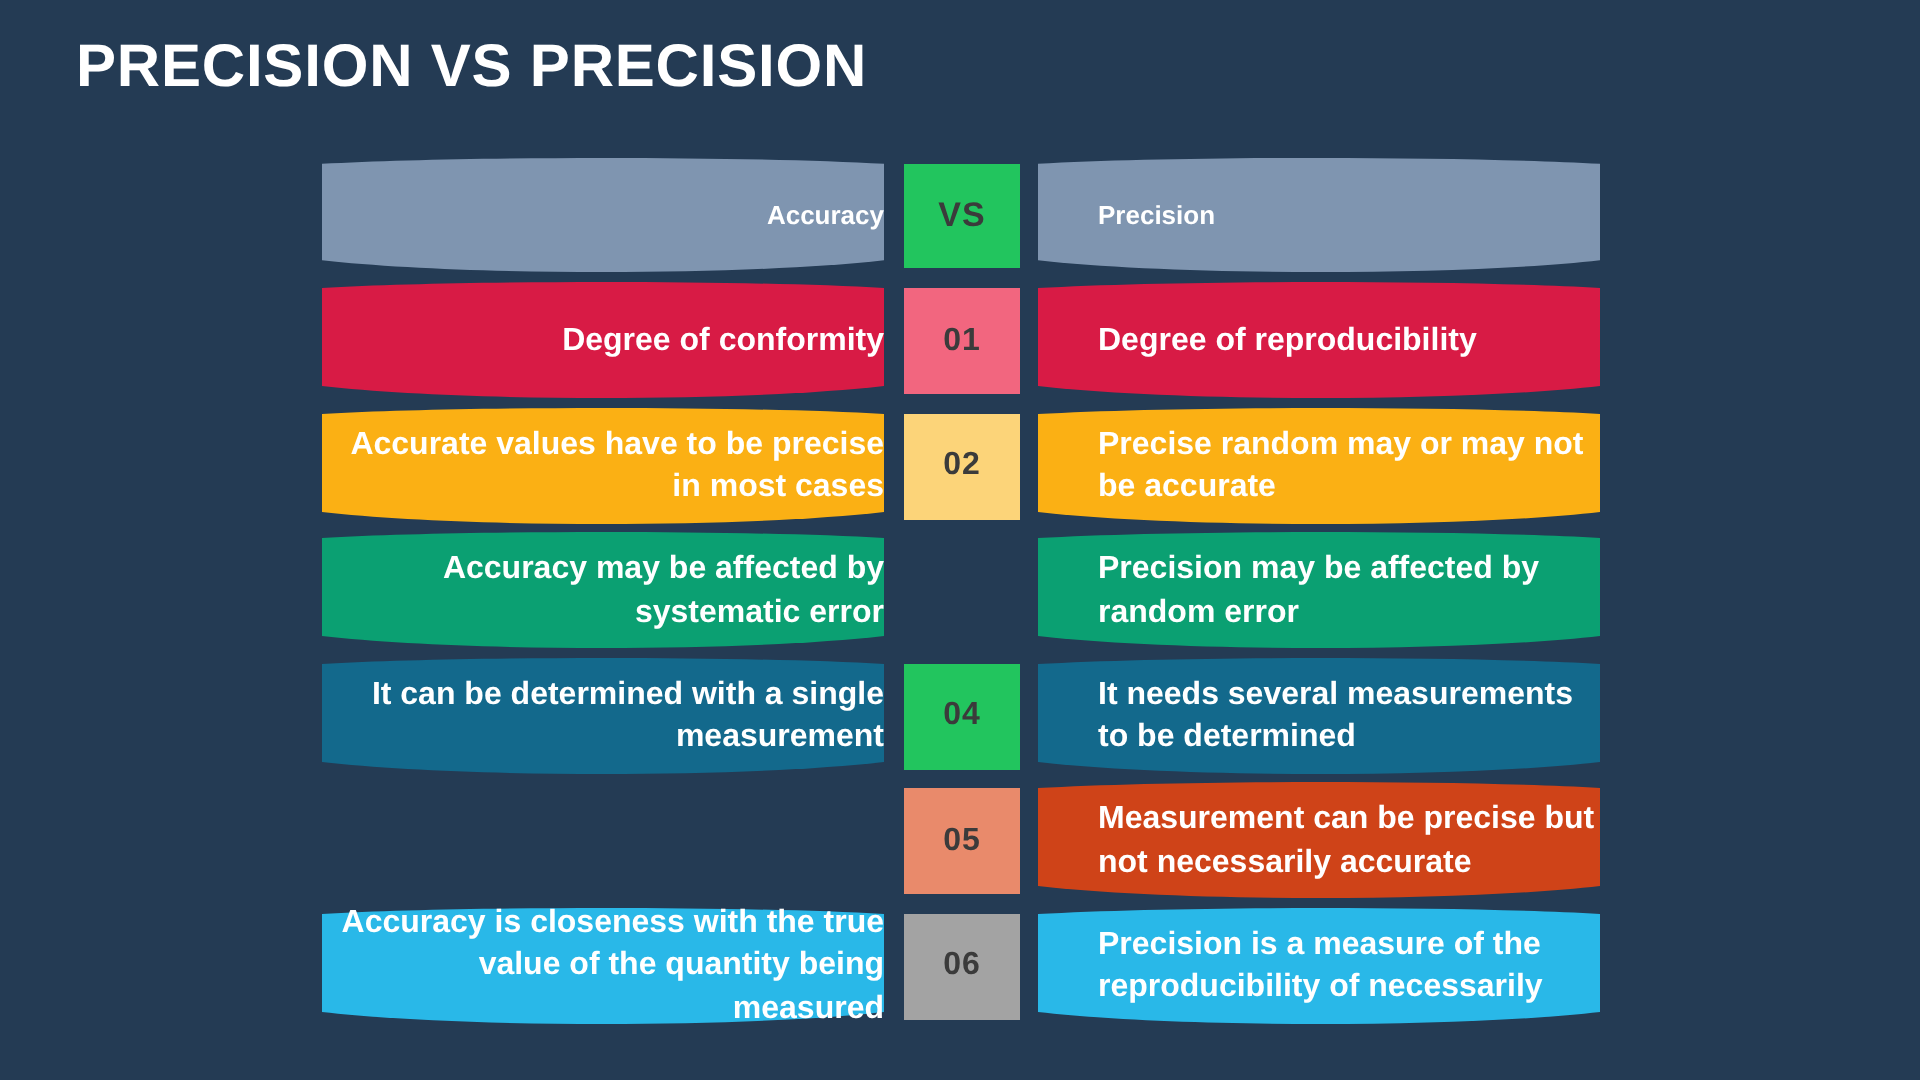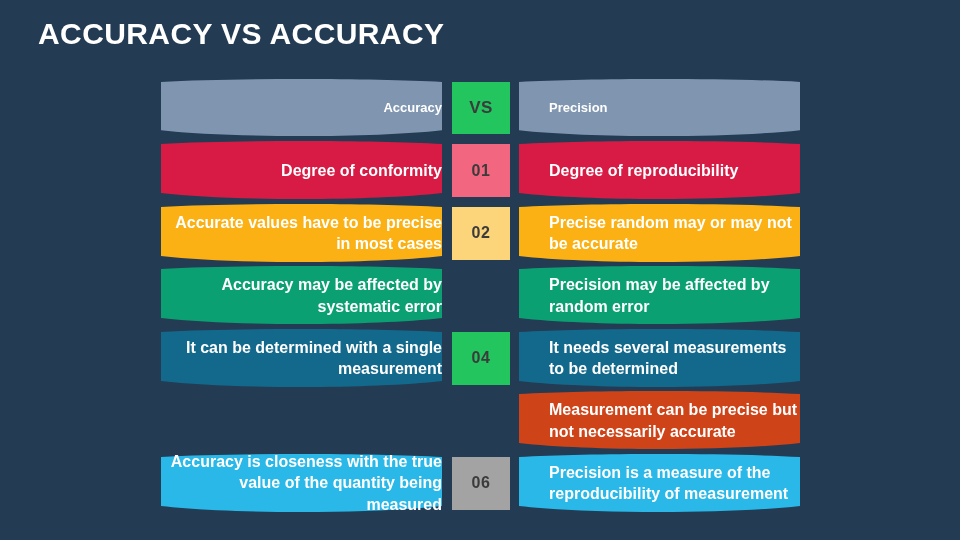--- a/index.html
+++ b/index.html
@@ -114,7 +114,7 @@
 
 <div id="slide" style="background: rgb(36, 59, 84);">
 
-  <div id="title">ACCURACY VS ACCURACY</div>
+  <div id="title">PRECISION VS PRECISION</div>
 
   <div id="grid">
 

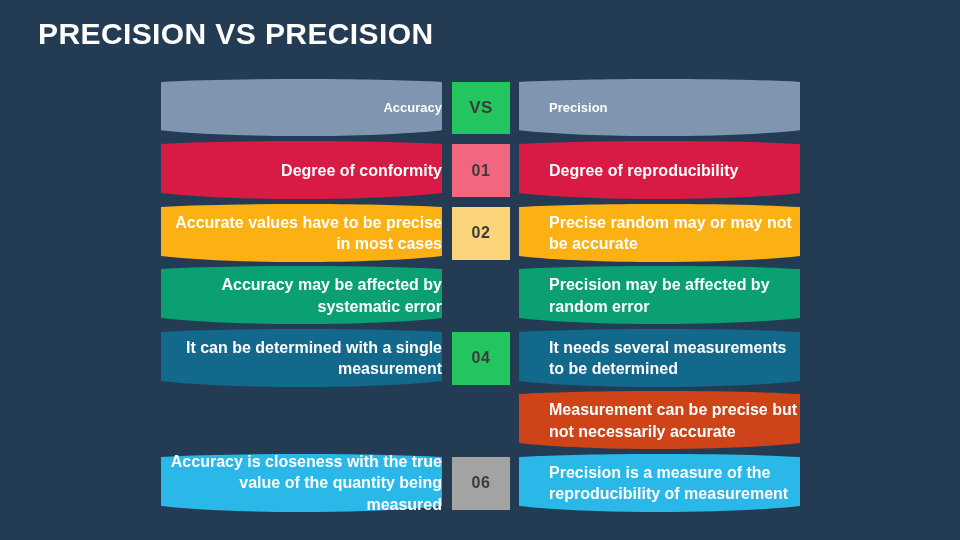--- a/index.html
+++ b/index.html
@@ -226,6 +226,9 @@
     </div>
 
     <div class="row">
+      <div class="numbox" style="background: rgb(233, 138, 107);">
+        <span>05</span>
+      </div>
       <div class="cell right">
         <div class="banner">
           <svg viewBox="0 0 281 61" preserveAspectRatio="none">

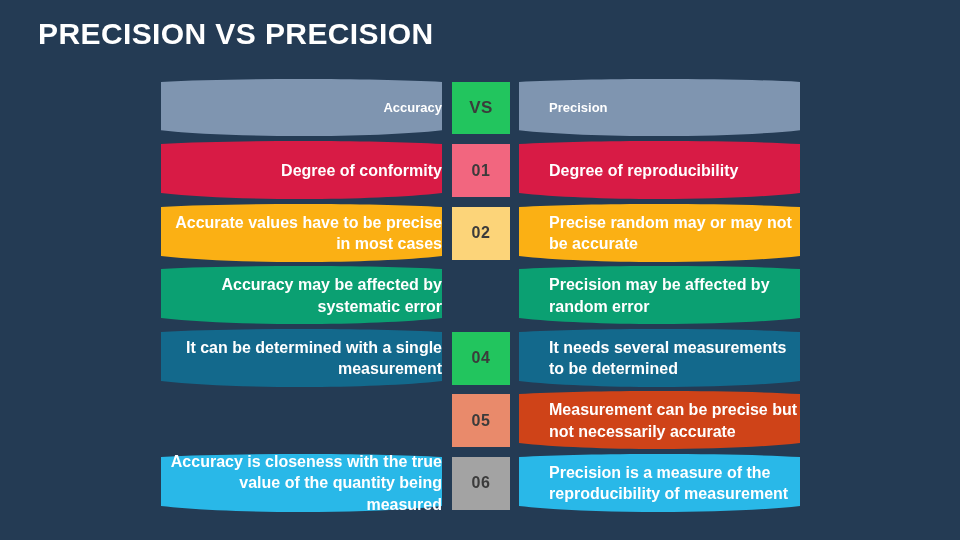--- a/index.html
+++ b/index.html
@@ -257,7 +257,7 @@
             <path d="M0,4 C70,0 211,0 281,4 L281,53 C211,61 70,61 0,53 Z" fill="#29b8e8"></path>
           </svg>
         </div>
-        <div class="cell-text">Precision is a measure of the reproducibility of measurement</div>
+        <div class="cell-text">Precision is a measure of the reproducibility of necessarily</div>
       </div>
     </div>
 

